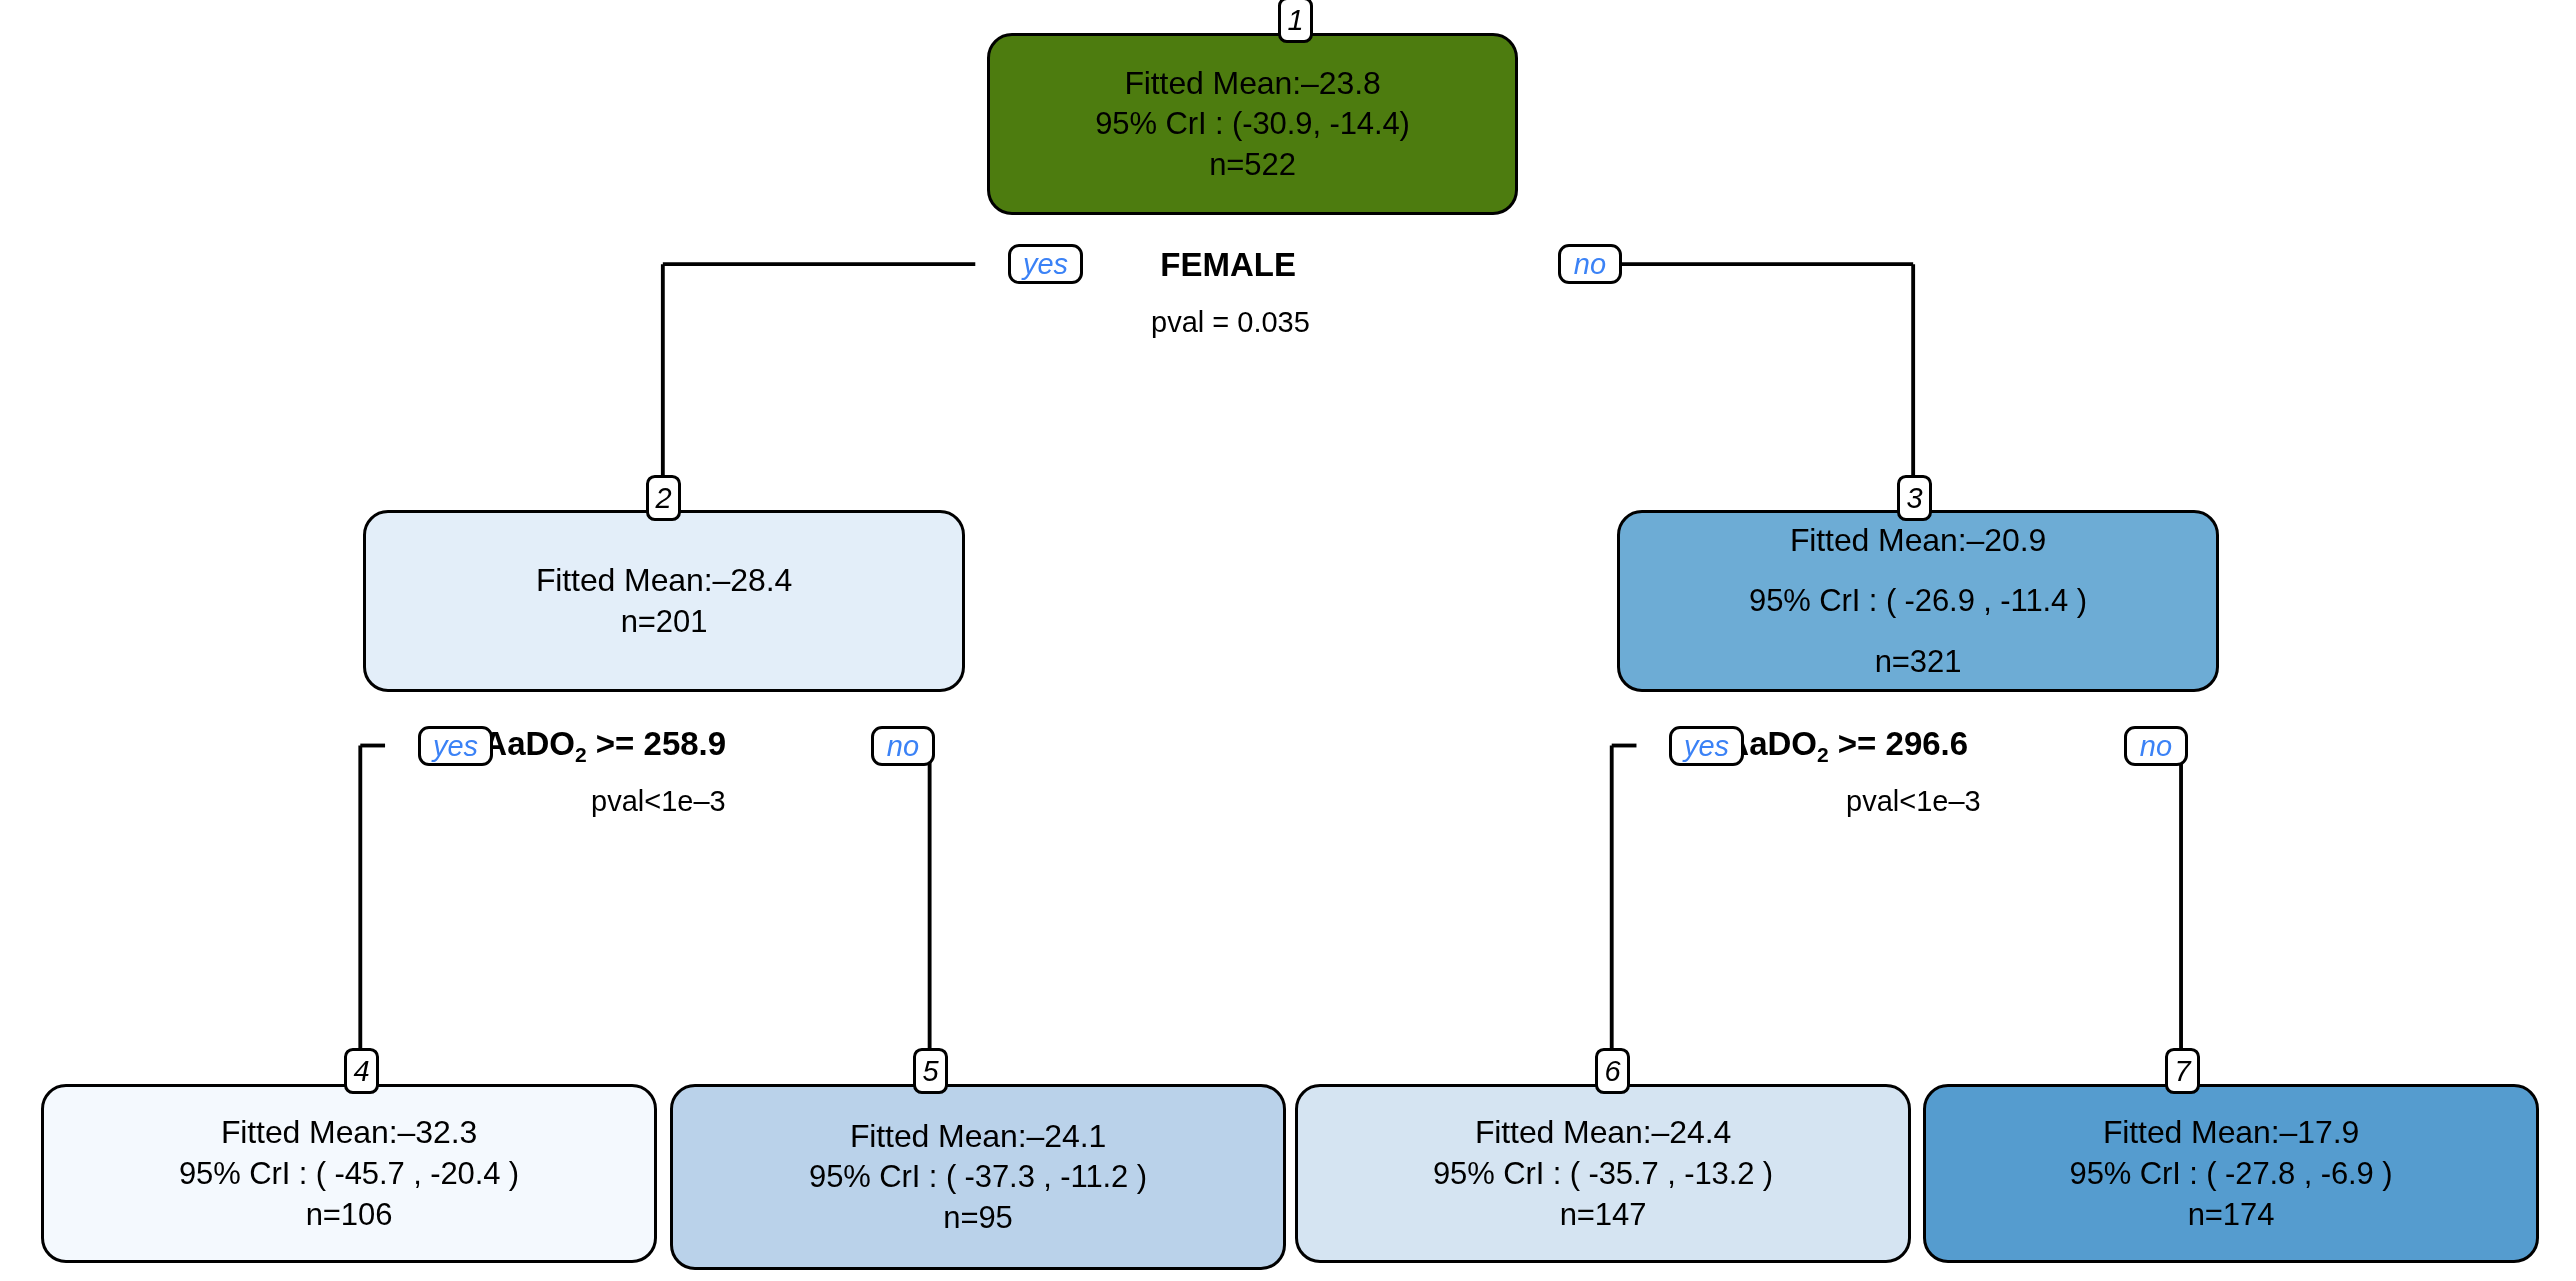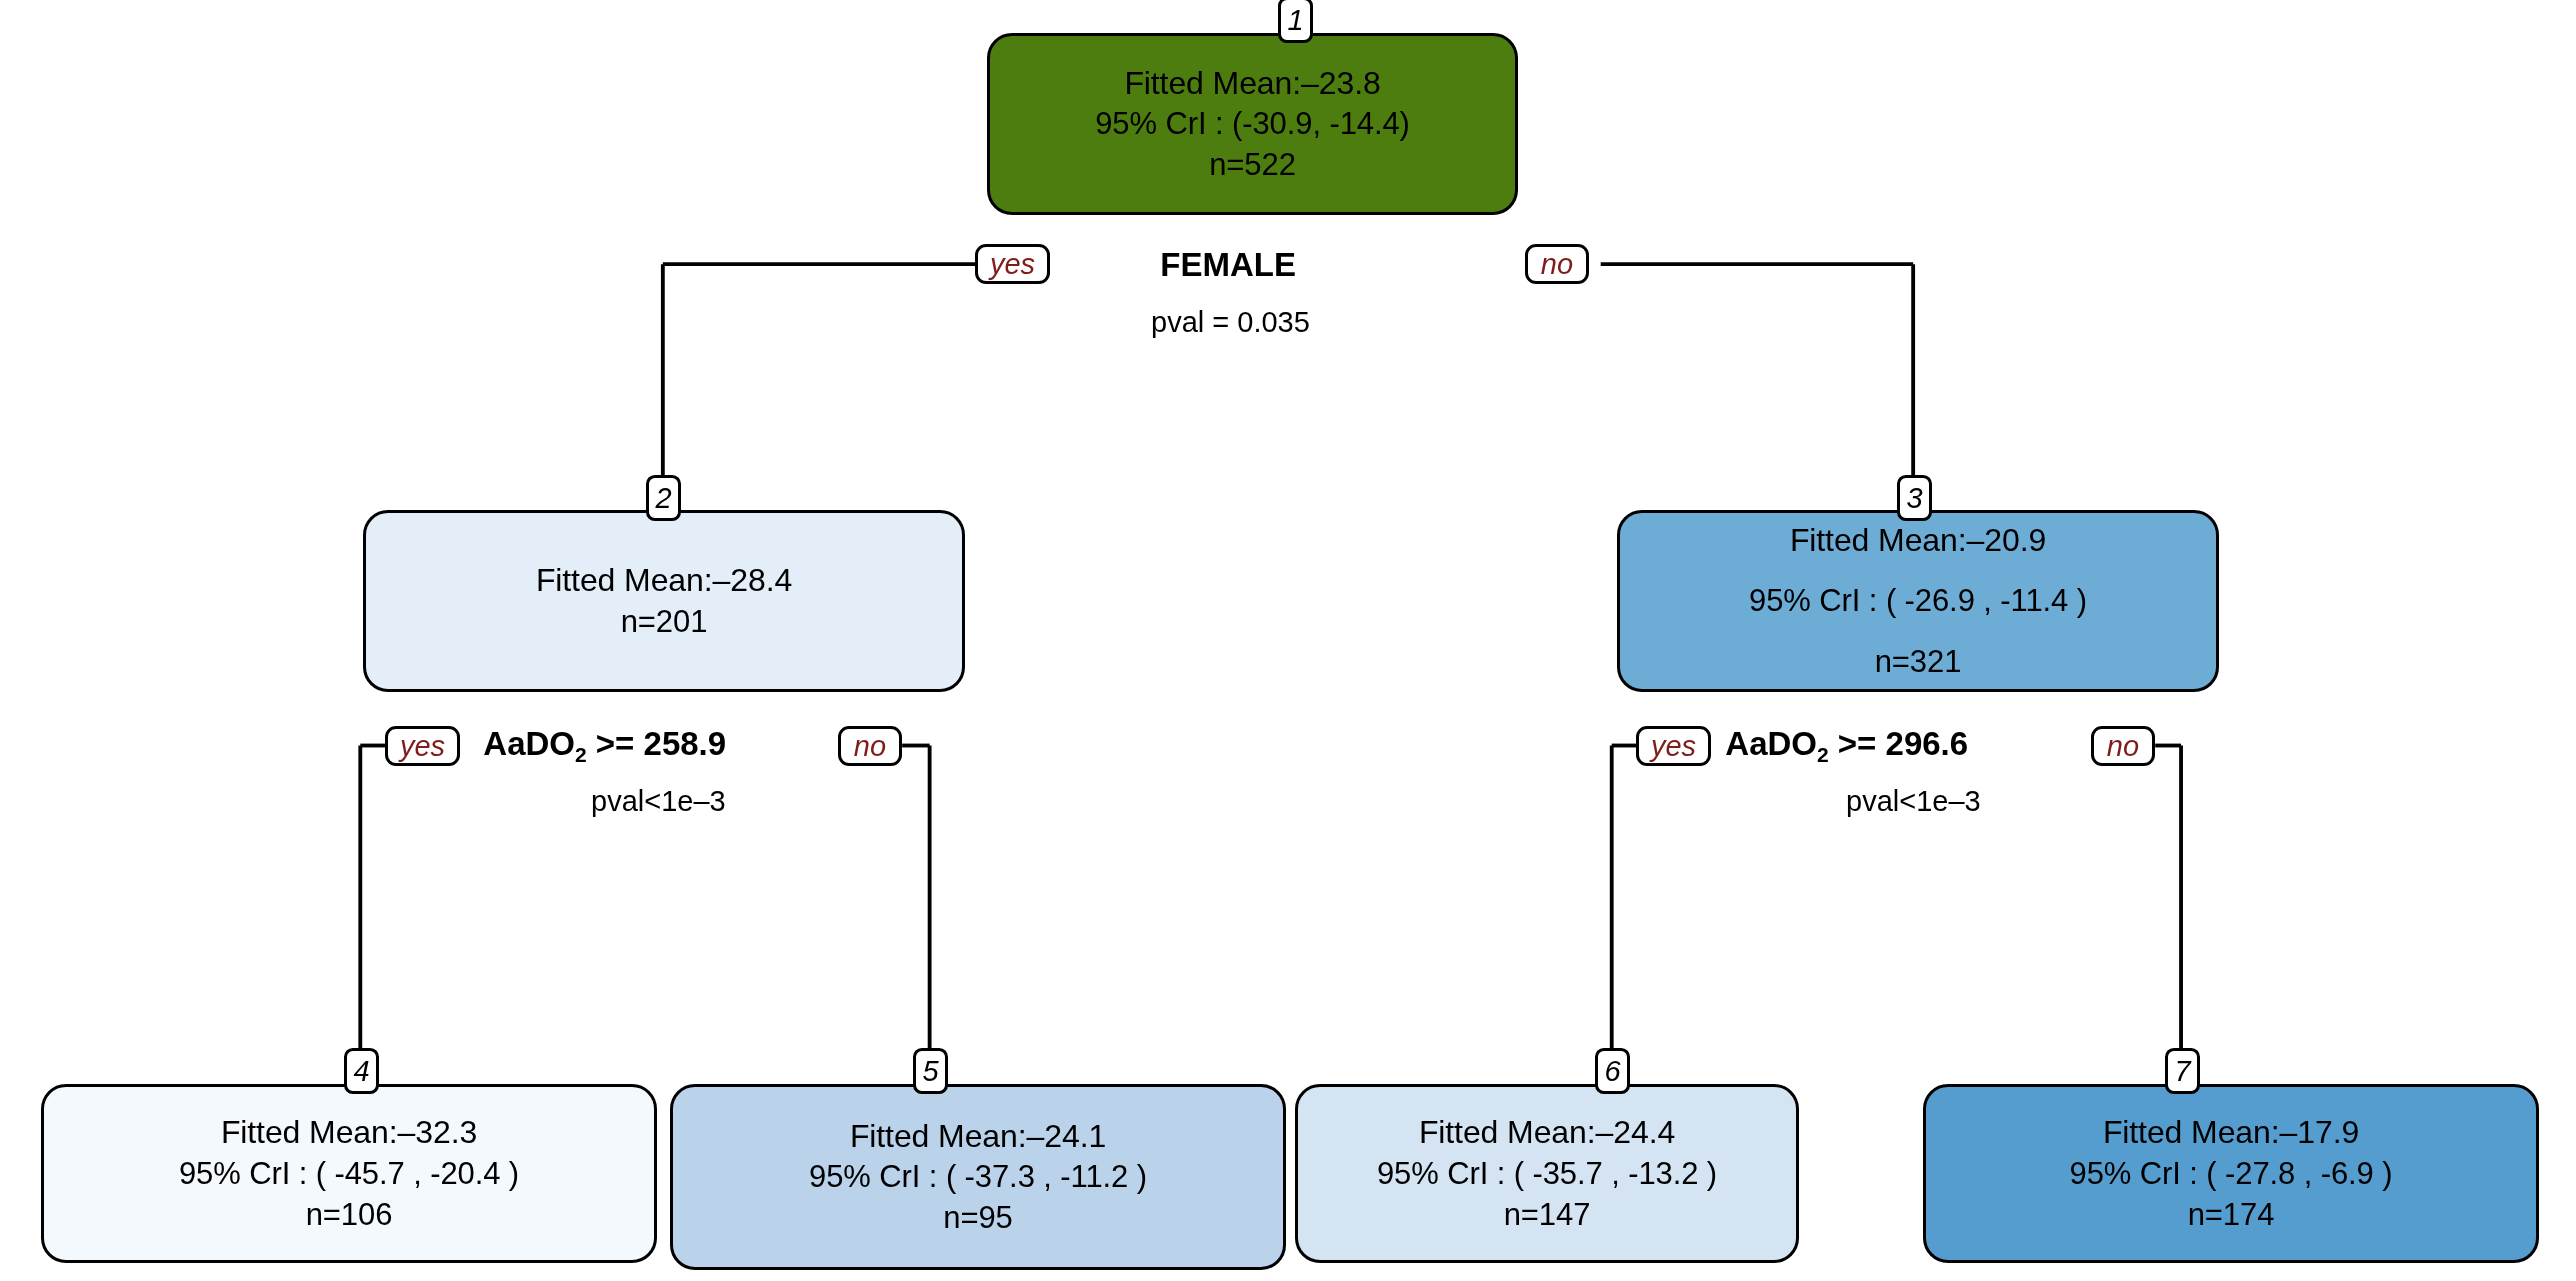--- a/index.html
+++ b/index.html
@@ -67,8 +67,9 @@
     height:40px;
     line-height:1;
     z-index:6;
-    color:#7f1d1d;
+    color:#3b82f6;
     padding:0 7.7px;
+    margin-left:33px;
   }
 
   

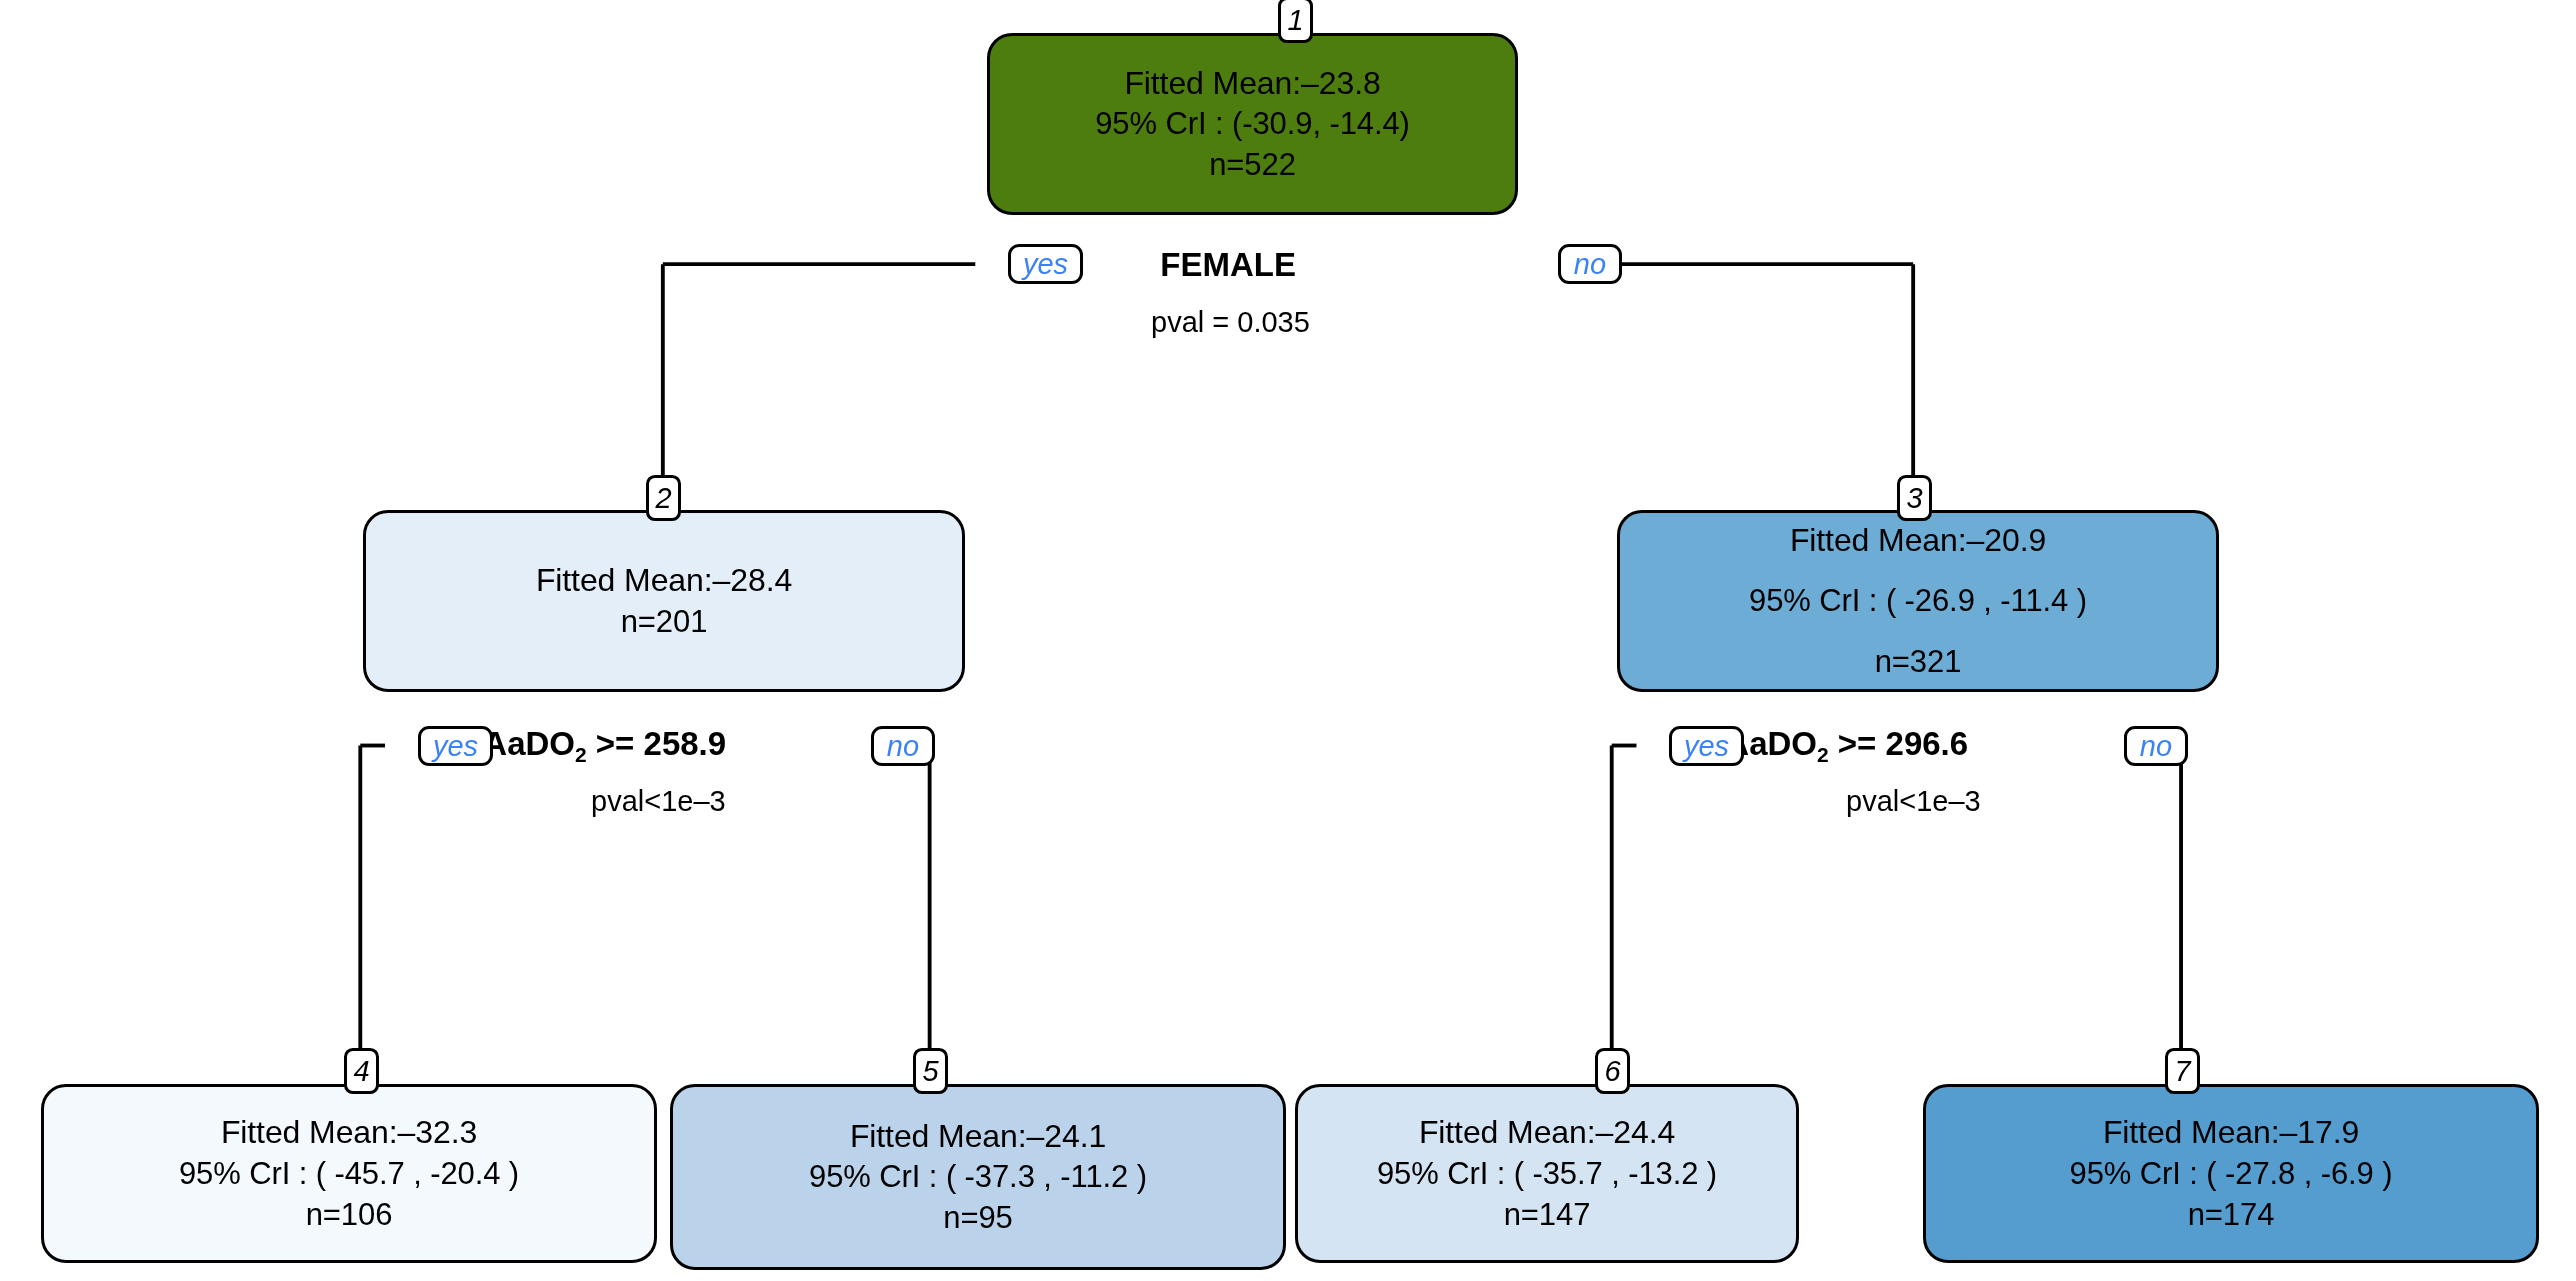--- a/index.html
+++ b/index.html
@@ -175,7 +175,7 @@
   </div>
   <div class="numbadge" style="left:913px;top:1048px;">5</div>
 
-  <div class="node" style="left:1295px;top:1084px;width:504px;height:179px;background:#D5E4F2;">
+  <div class="node" style="left:1295px;top:1084px;width:616px;height:179px;background:#D5E4F2;">
     <span class="ln mean">Fitted Mean:–24.4</span>
     <span class="ln crl">95% CrI : ( -35.7 ,  -13.2 )</span>
     <span class="ln n">n=147</span>

